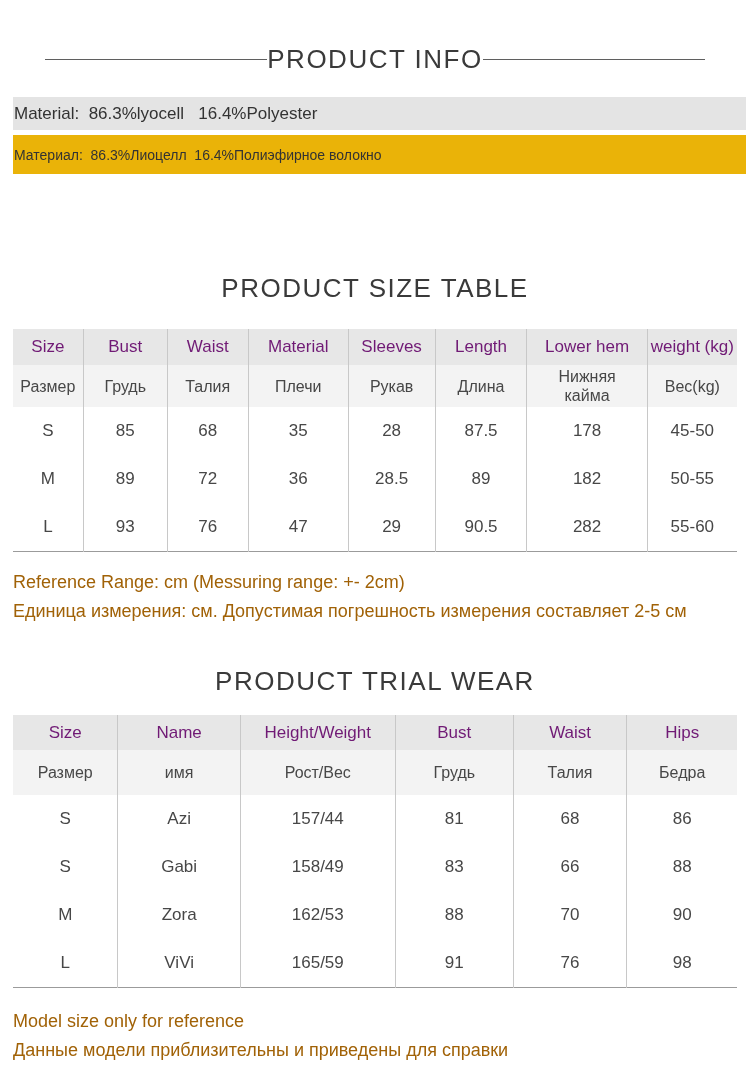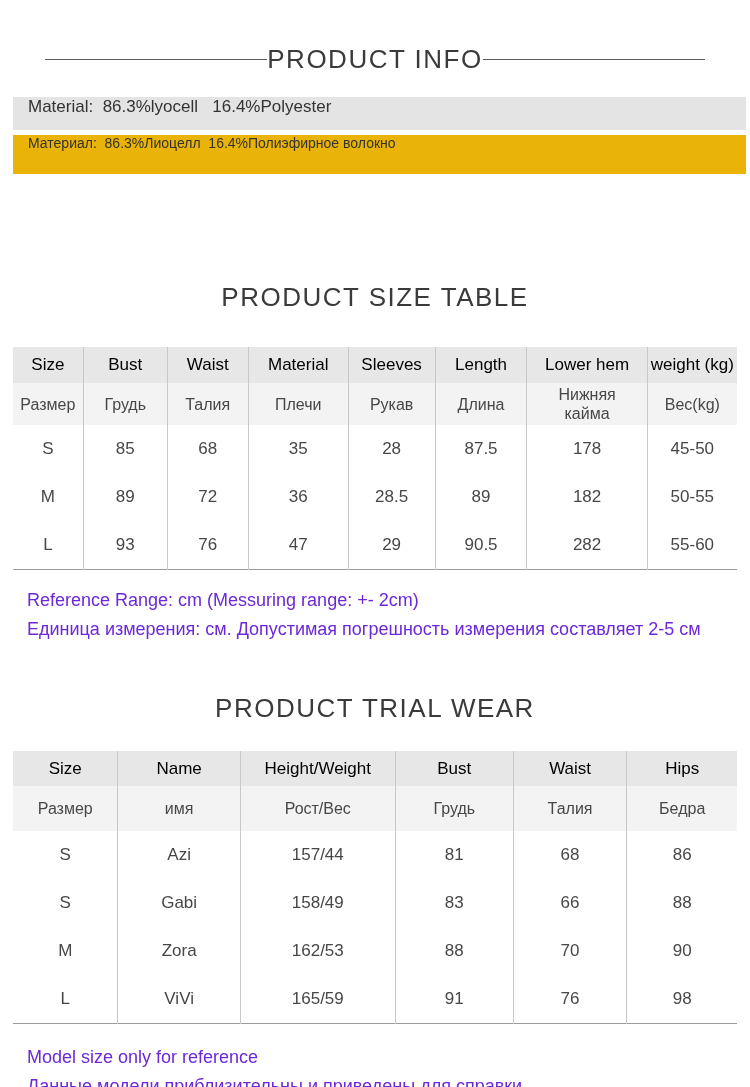--- a/index.html
+++ b/index.html
@@ -20,8 +20,8 @@
   .plain-title{margin:9px auto;text-align:center;}
   
   .bar{
-    margin-left:13px;margin-right:4px;display:flex;align-items:flex-start;
-    padding-left:15px;font-size:17px;color:#333333;white-space:pre-wrap;
+    margin-left:13px;margin-right:4px;display:flex;align-items:center;
+    padding-left:1px;font-size:17px;color:#333333;white-space:pre-wrap;
   }
   .bar-en{margin-top:24px;height:33px;background:#e4e4e4;}
   .bar-ru{margin-top:5px;height:39px;background:#eab308;font-size:14px;}

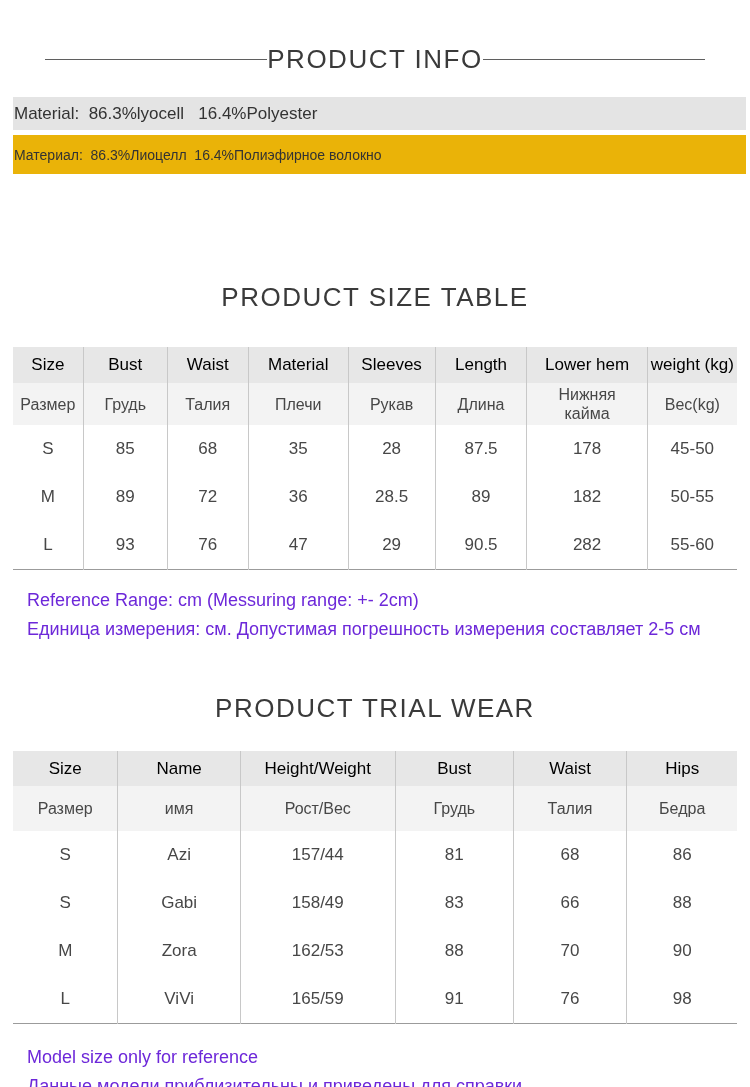--- a/index.html
+++ b/index.html
@@ -17,7 +17,7 @@
     font-size:26px;letter-spacing:1.5px;color:#3a3a3a;font-weight:400;
     text-align:center;line-height:28px;white-space:nowrap;
   }
-  .plain-title{margin:9px auto;text-align:center;}
+  .plain-title{margin:0 auto;text-align:center;}
   
   .bar{
     margin-left:13px;margin-right:4px;display:flex;align-items:center;

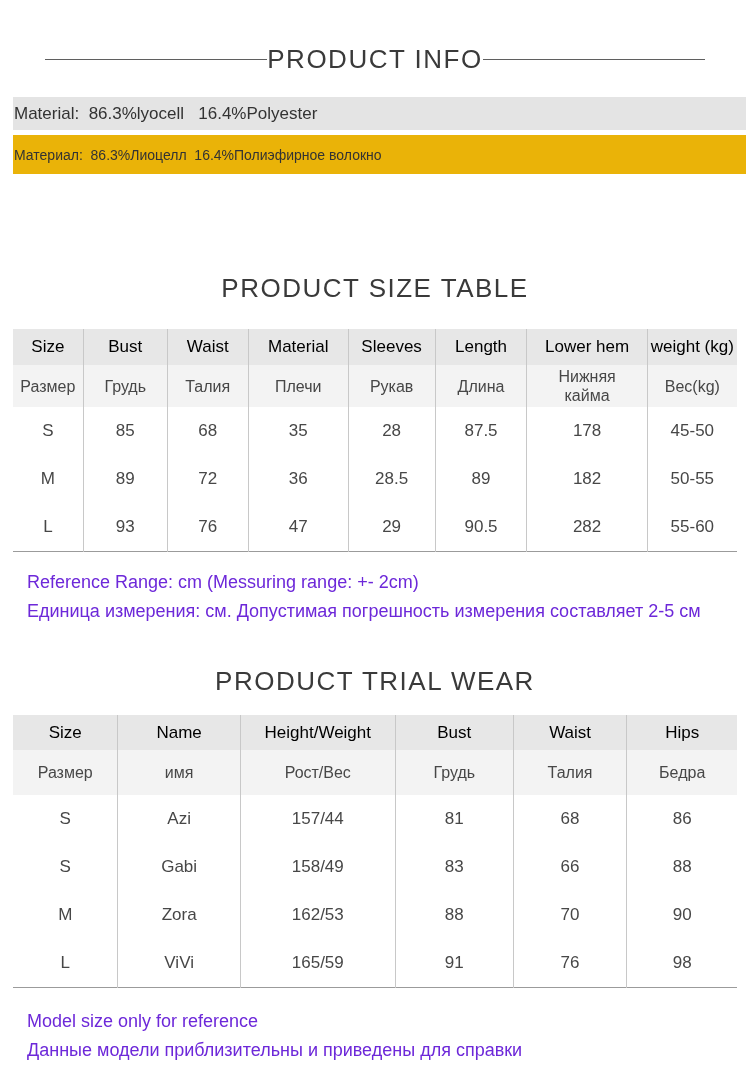--- a/index.html
+++ b/index.html
@@ -36,7 +36,7 @@
     border-right:1px solid #c8c8c8;padding:0 2px;
   }
   th:last-child,td:last-child{border-right:none;}
-  tr.en-head th{background:#e7e7e7;height:36px;font-size:17px;color:#000000;}
+  tr.en-head th{background:#e7e7e7;height:36px;font-size:17px;color:#701a75;}
   tr.ru-head th{background:#f3f3f3;height:42px;font-size:16px;color:#474747;white-space:pre-line;line-height:19px;}
   tr.body-row td{height:48px;font-size:17px;color:#474747;background:#ffffff;}
   .trial tr.ru-head th{height:45px;}

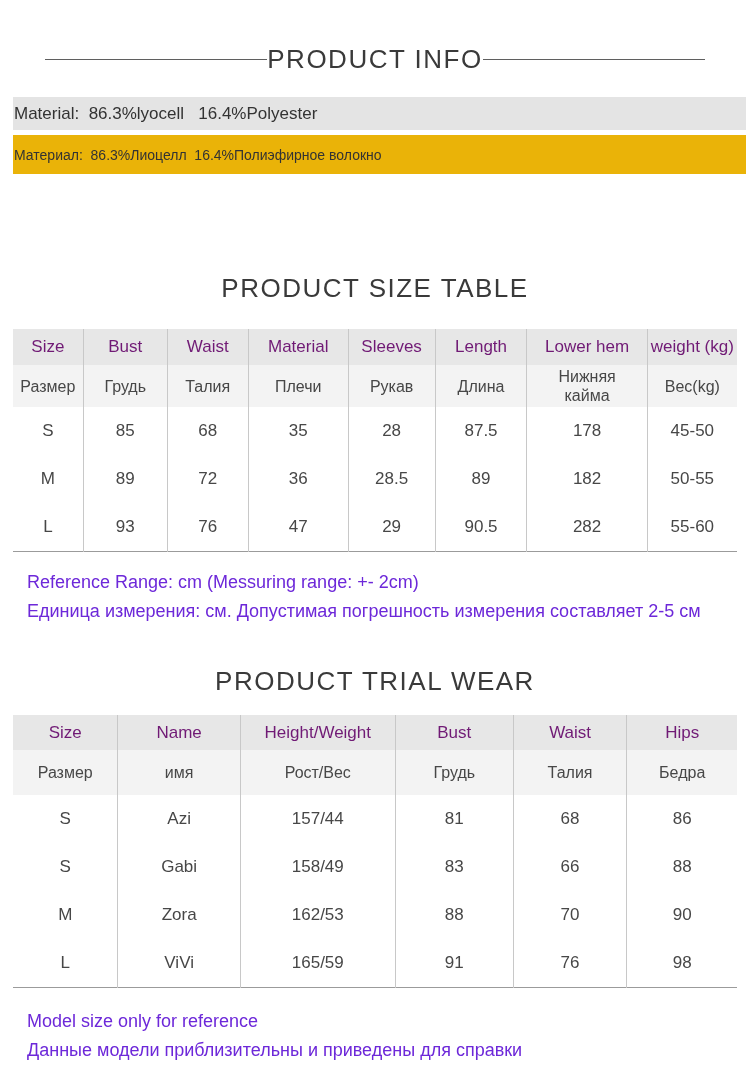--- a/index.html
+++ b/index.html
@@ -43,7 +43,7 @@
   .trial tr.en-head th{height:35px;}
   
   .note{
-    margin-left:27px;white-space:pre-wrap;color:#6d28d9;
+    margin-left:13px;white-space:pre-wrap;color:#a16207;
   }
   .note-en{margin-top:17px;font-size:18px;line-height:27px;}
   .note-ru{margin-top:2px;font-size:18px;line-height:27px;}

